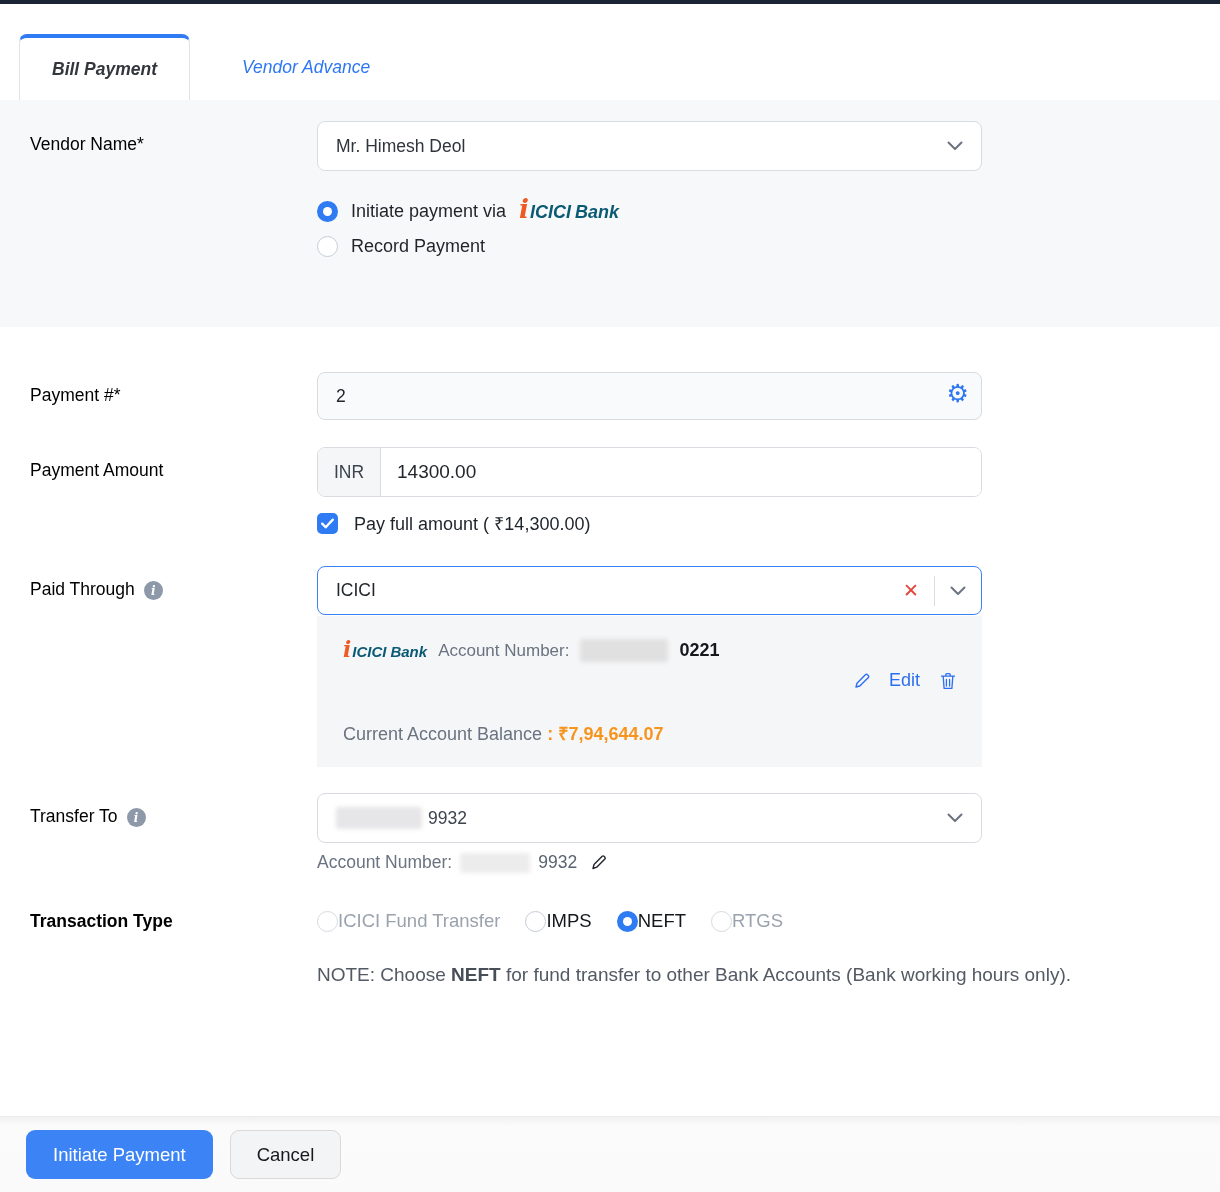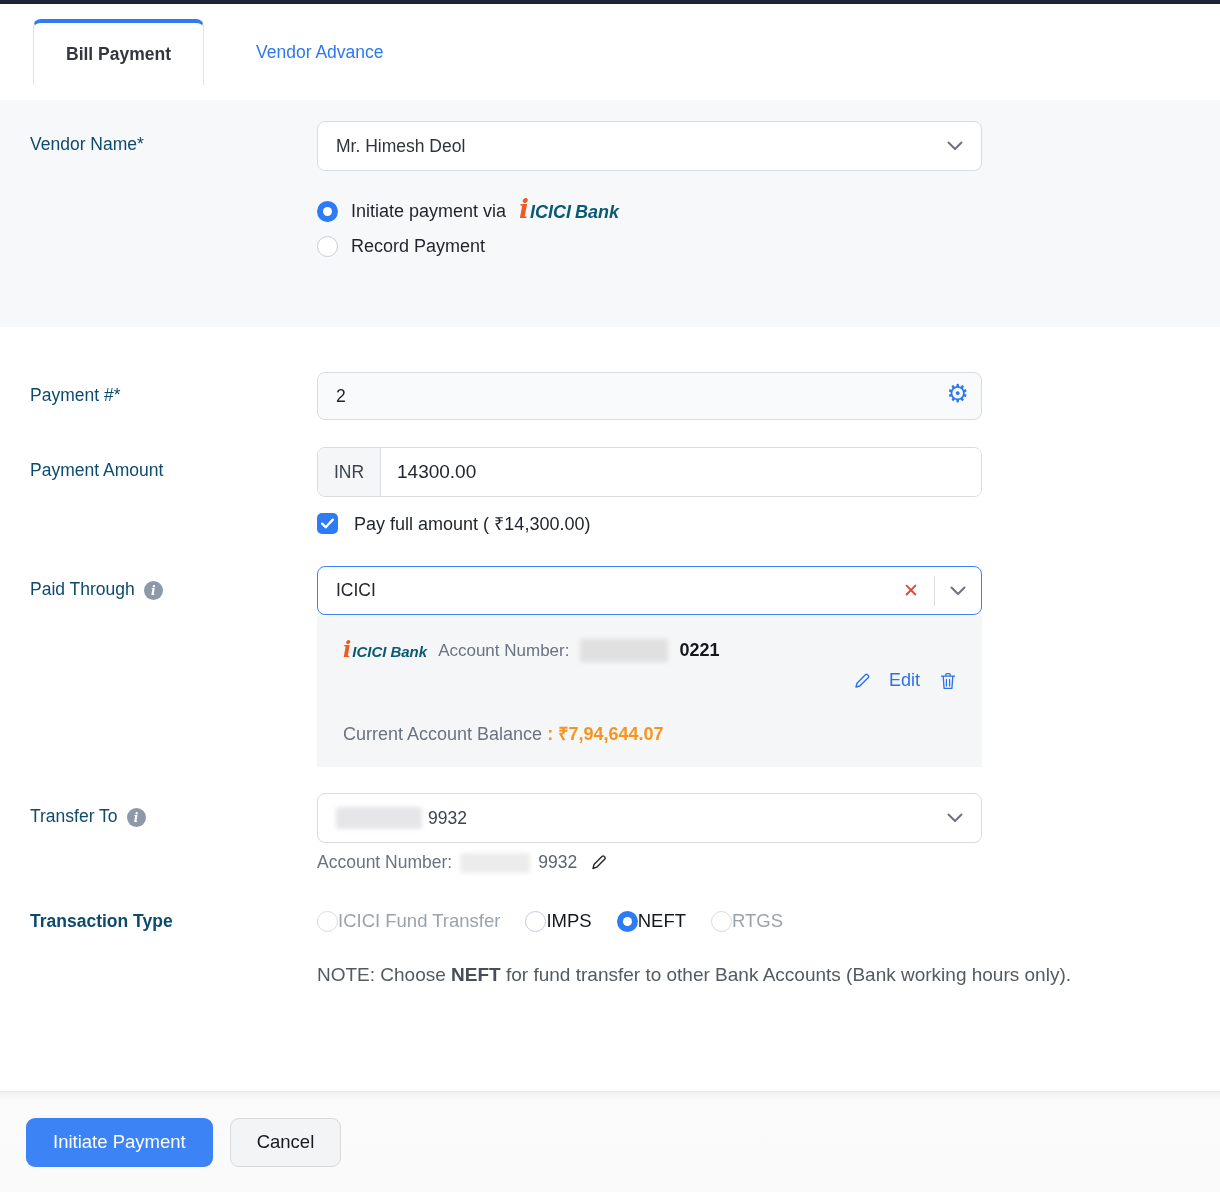--- a/index.html
+++ b/index.html
@@ -13,7 +13,7 @@
   .topbar { height:4px; background:#1b2434; flex:none; }
 
   
-  .tabbar { height:96px; background:#fff; display:flex; align-items:center; padding-left:33px; flex:none; }
+  .tabbar { height:96px; background:#fff; display:flex; align-items:flex-end; padding-left:19px; flex:none;font-style:italic; }
   .tab { height:66px; display:flex; align-items:center; padding:0 32px; font-size:17.5px; cursor:pointer; }
   .tab-active {
     background:#fff; font-weight:bold; color:#33373d;

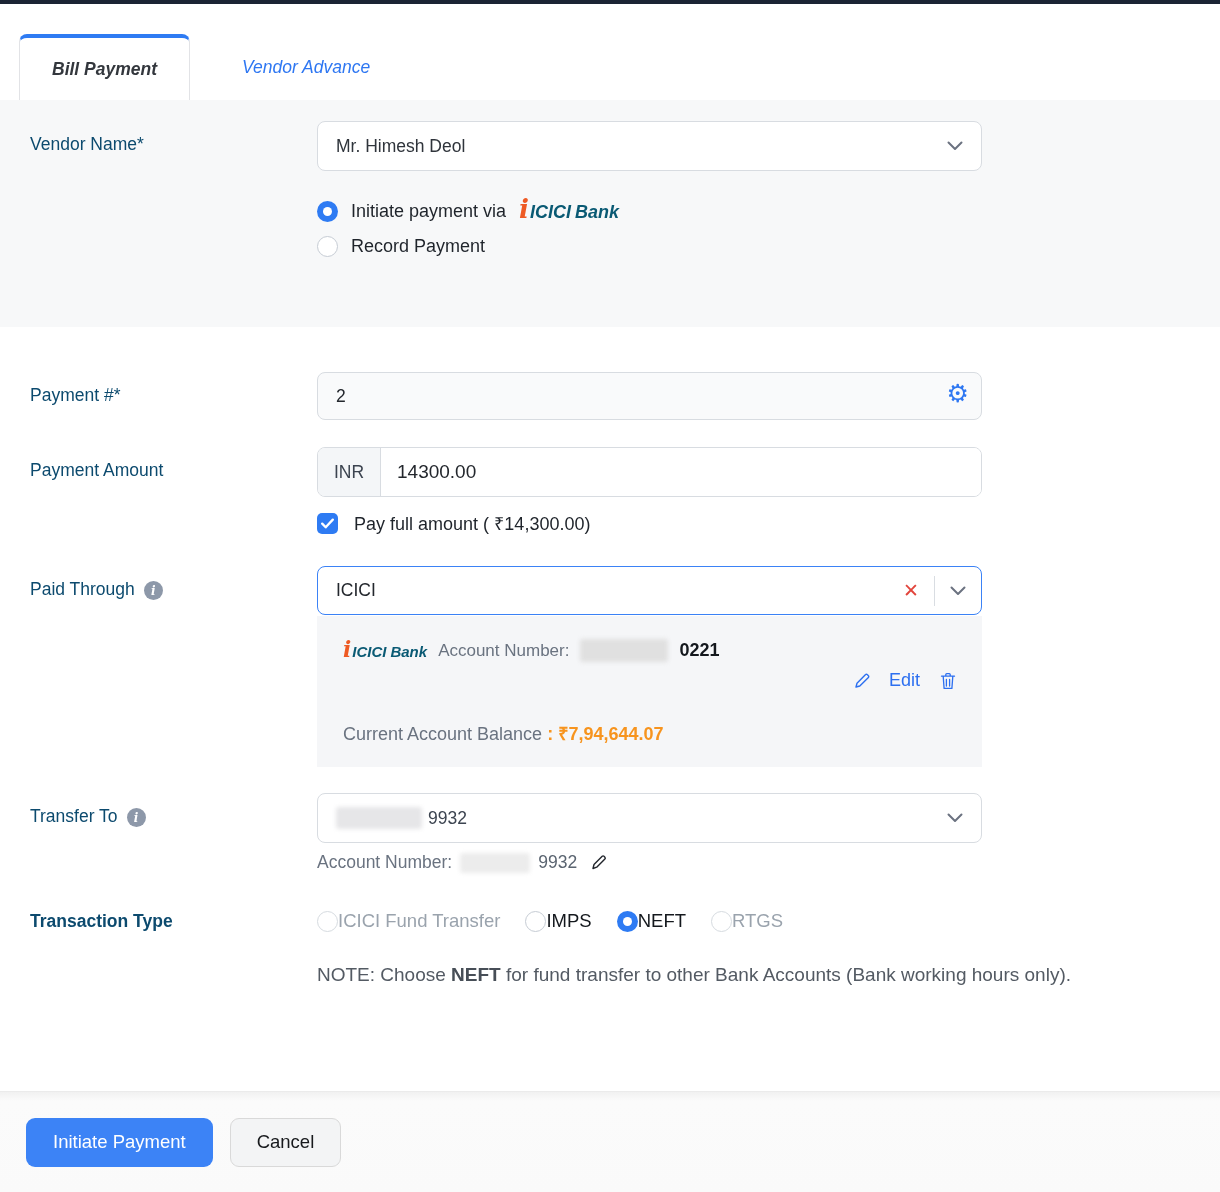--- a/index.html
+++ b/index.html
@@ -27,7 +27,7 @@
   .main { flex:1; padding-top:45px; }
   .row { display:flex; padding-left:30px; }
   .label-col { width:287px; flex:none; padding-top:13px; display:flex; align-items:flex-start; gap:9px; }
-  .label { color:#0c4a6e; font-size:17.5px; }
+  .label { color:#000000; font-size:17.5px; }
   .field-col { width:665px; flex:none; }
   .info-icon {
     width:19px; height:19px; border-radius:50%; background:#8d98a9; color:#fff;

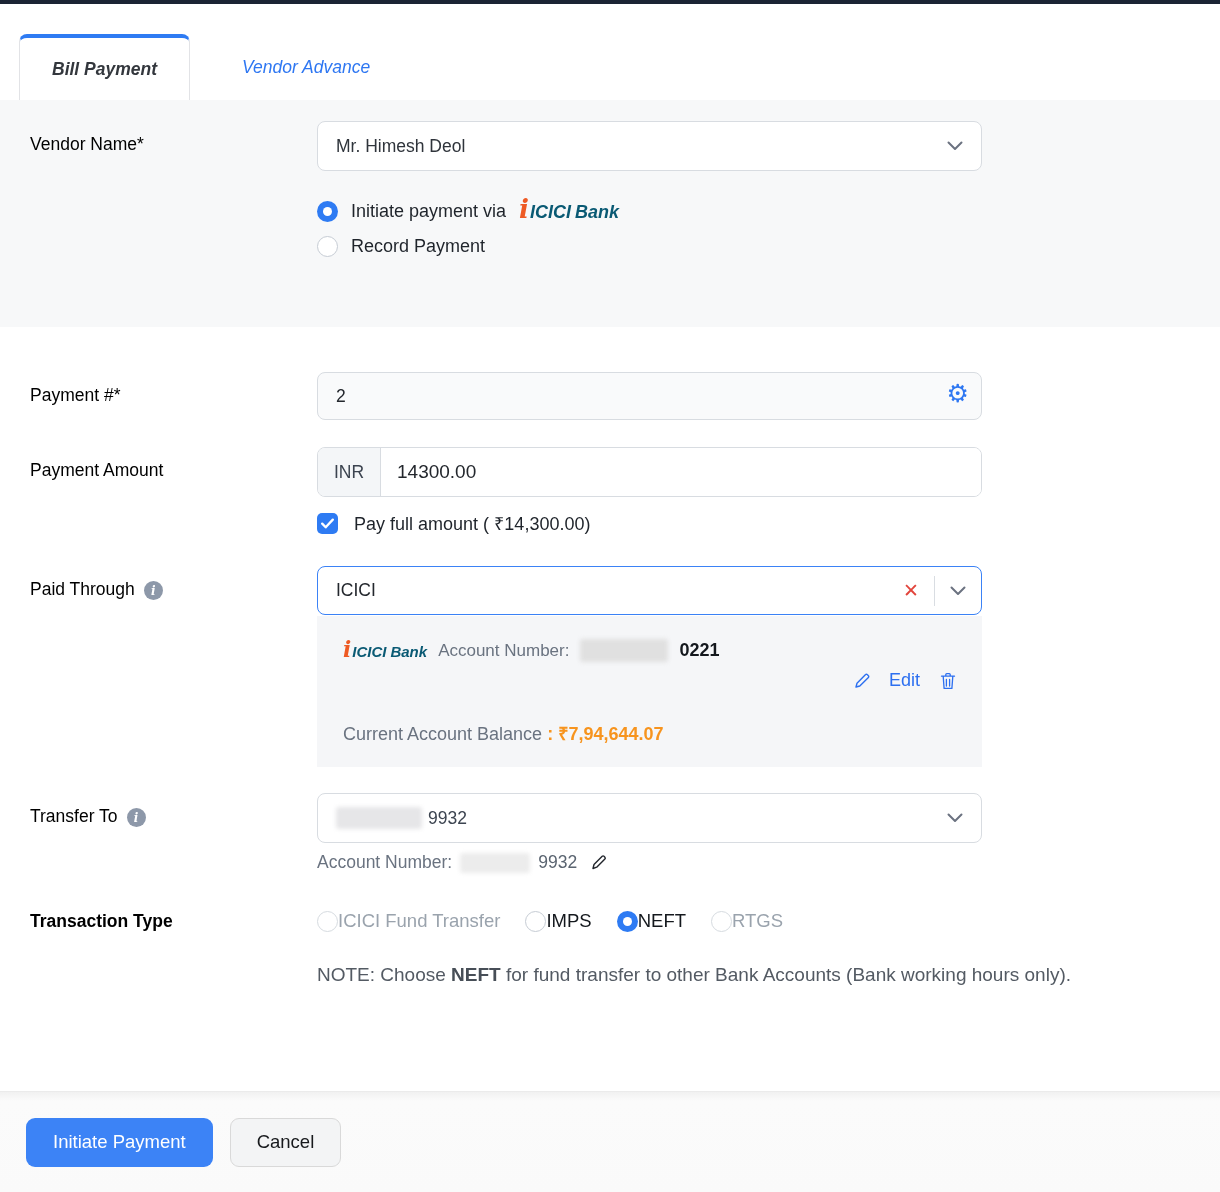--- a/index.html
+++ b/index.html
@@ -113,7 +113,7 @@
 
   
   .footer {
-    flex:none; height:101px; border-top:1px solid #ebebeb;
+    flex:none; height:76px; border-top:1px solid #ebebeb;
     background:linear-gradient(180deg,#f1f1f1 0,#fbfbfb 9px,#fafafa 100%);
     display:flex; align-items:center; padding-left:26px; gap:17px;
   }

